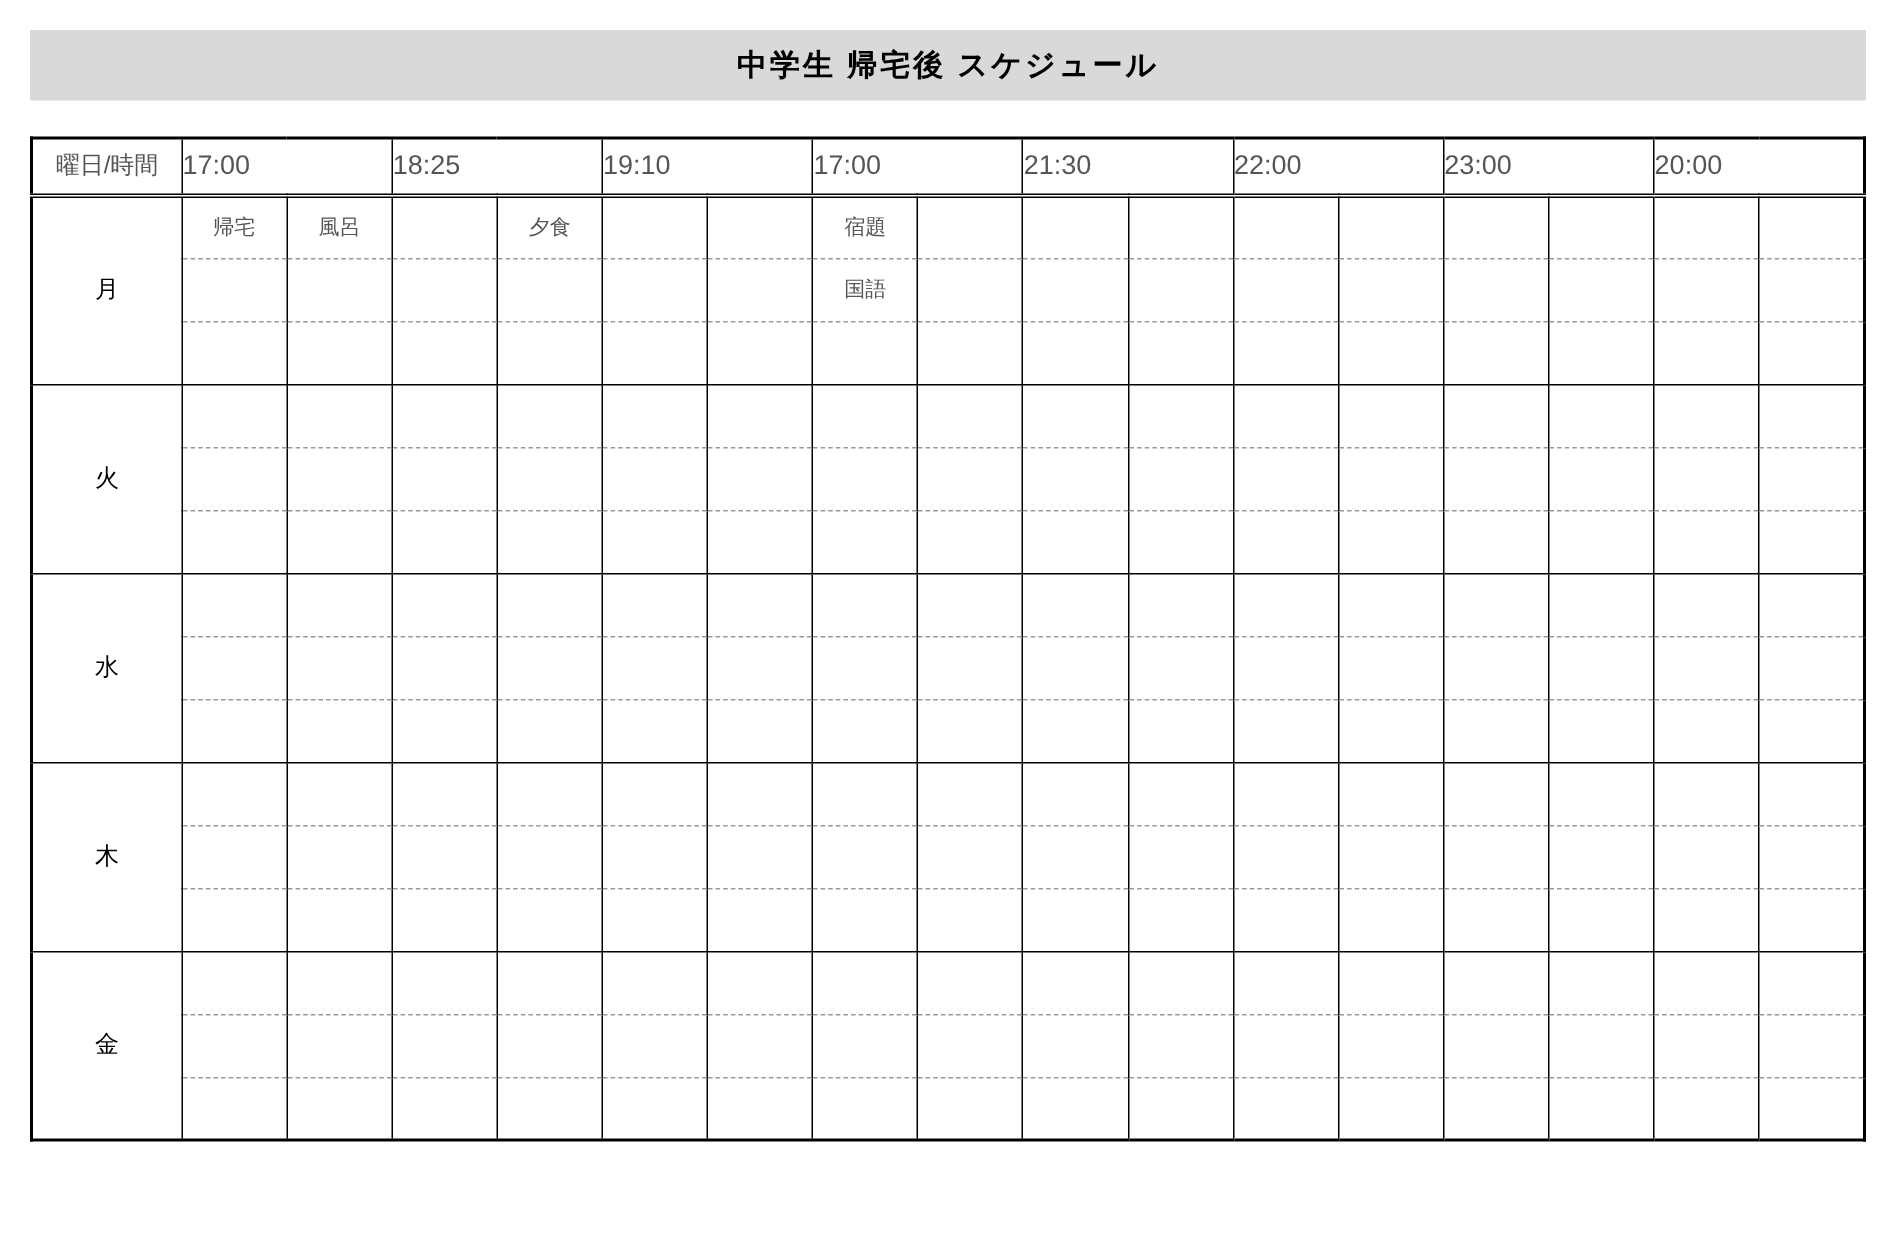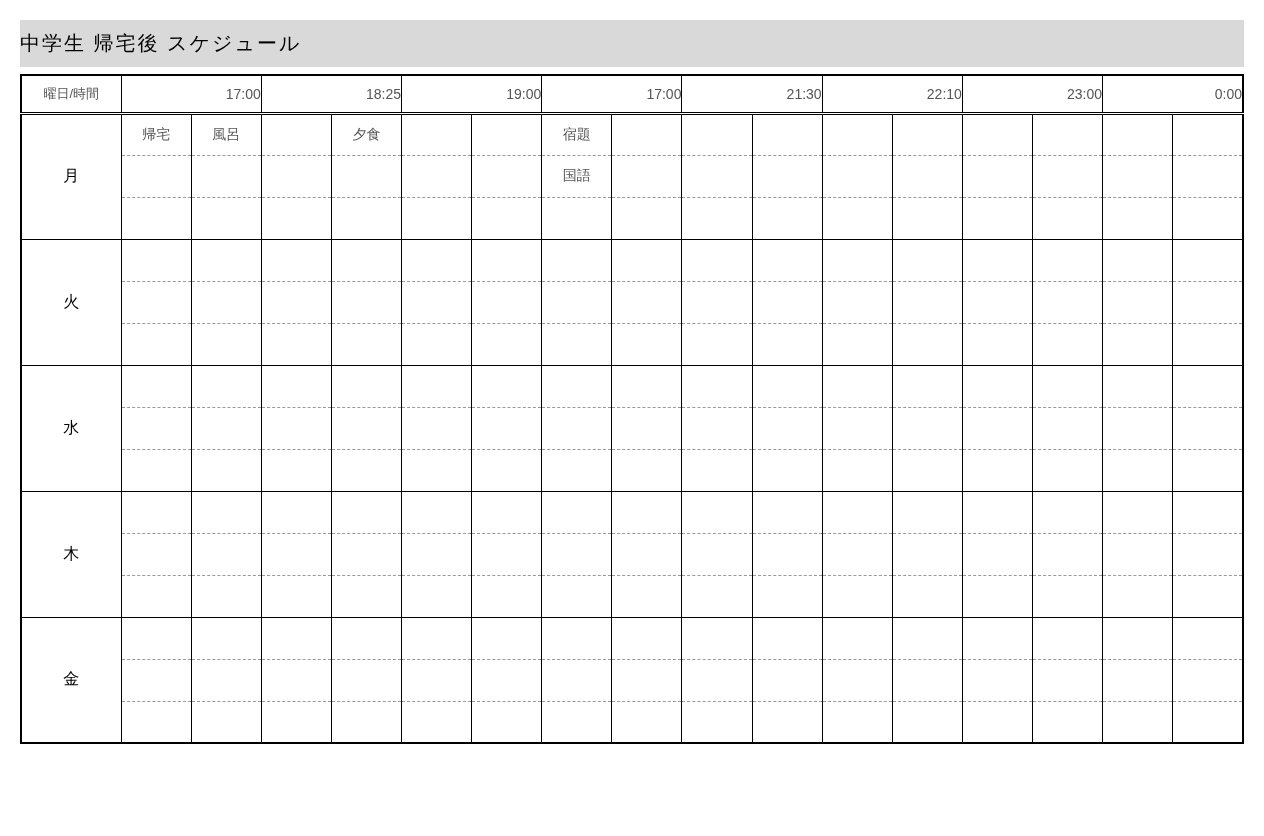--- a/index.html
+++ b/index.html
@@ -12,12 +12,12 @@
   }
   .title-bar {
     background: #d9d9d9;
-    text-align: left;
-    font-weight: normal;
+    text-align: center;
+    font-weight: bold;
     font-size: 20px;
     padding: 10px 0;
     letter-spacing: 2px;
-    margin-bottom: 7px;
+    margin-bottom: 24px;
   }
   table.sched {
     border-collapse: collapse;

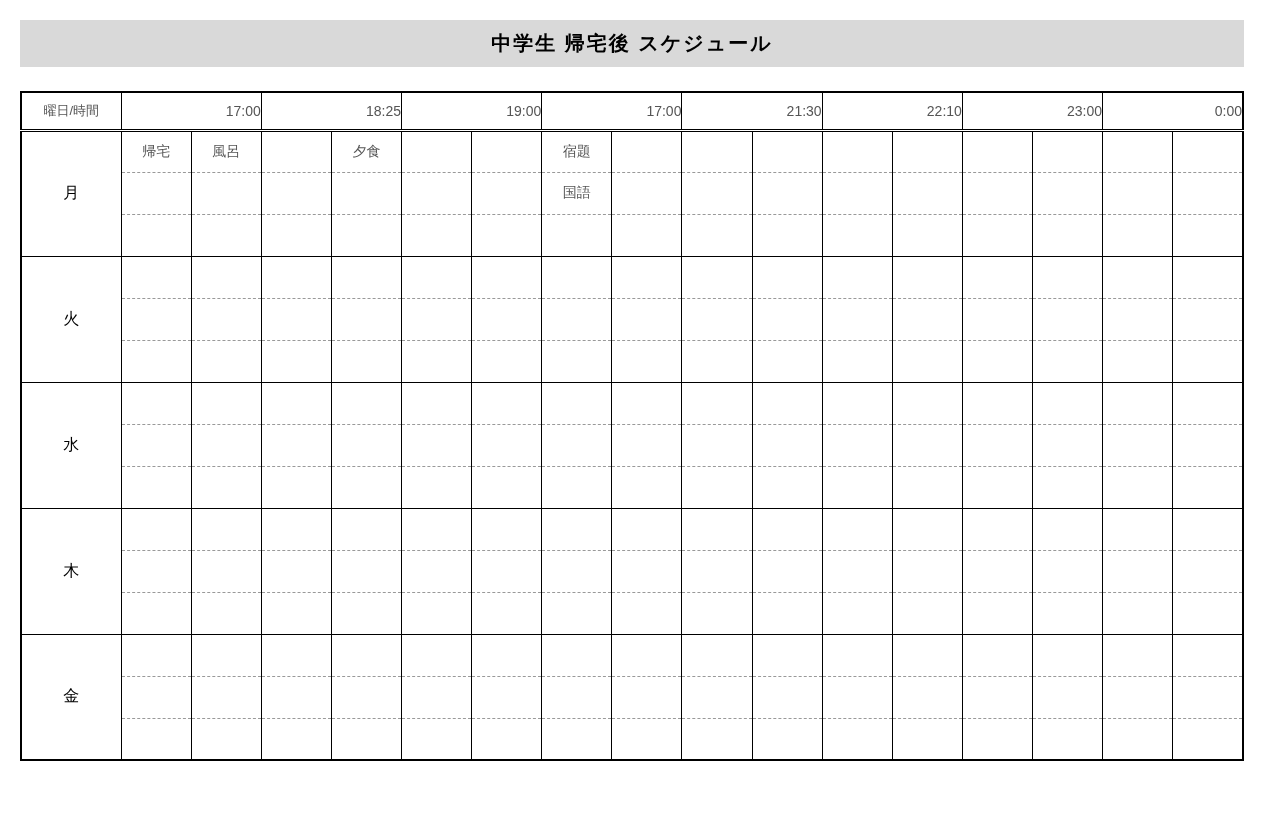--- a/index.html
+++ b/index.html
@@ -35,7 +35,7 @@
     border-top: 2px solid #000;
     border-left: 2px solid #000;
     border-bottom: 3px double #000;
-    font-size: 13px;
+    font-size: 16px;
     color: #555;
     text-align: center;
     vertical-align: middle;

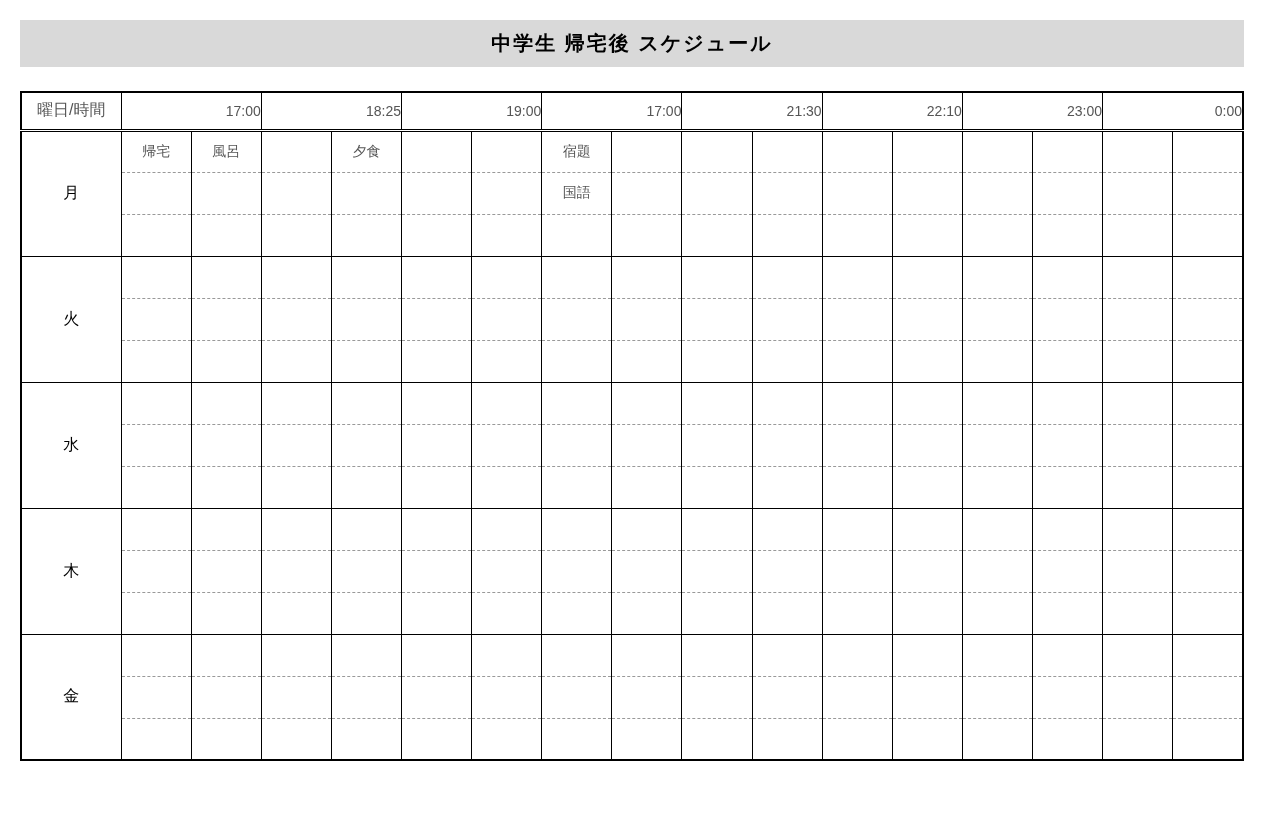--- a/index.html
+++ b/index.html
@@ -45,8 +45,8 @@
     border: 1px solid #000;
     border-top: 2px solid #000;
     border-bottom: 3px double #000;
-    font-size: 14px;
-    text-align: right;
+    font-size: 18px;
+    text-align: left;
     vertical-align: middle;
     color: #555;
     font-weight: normal;

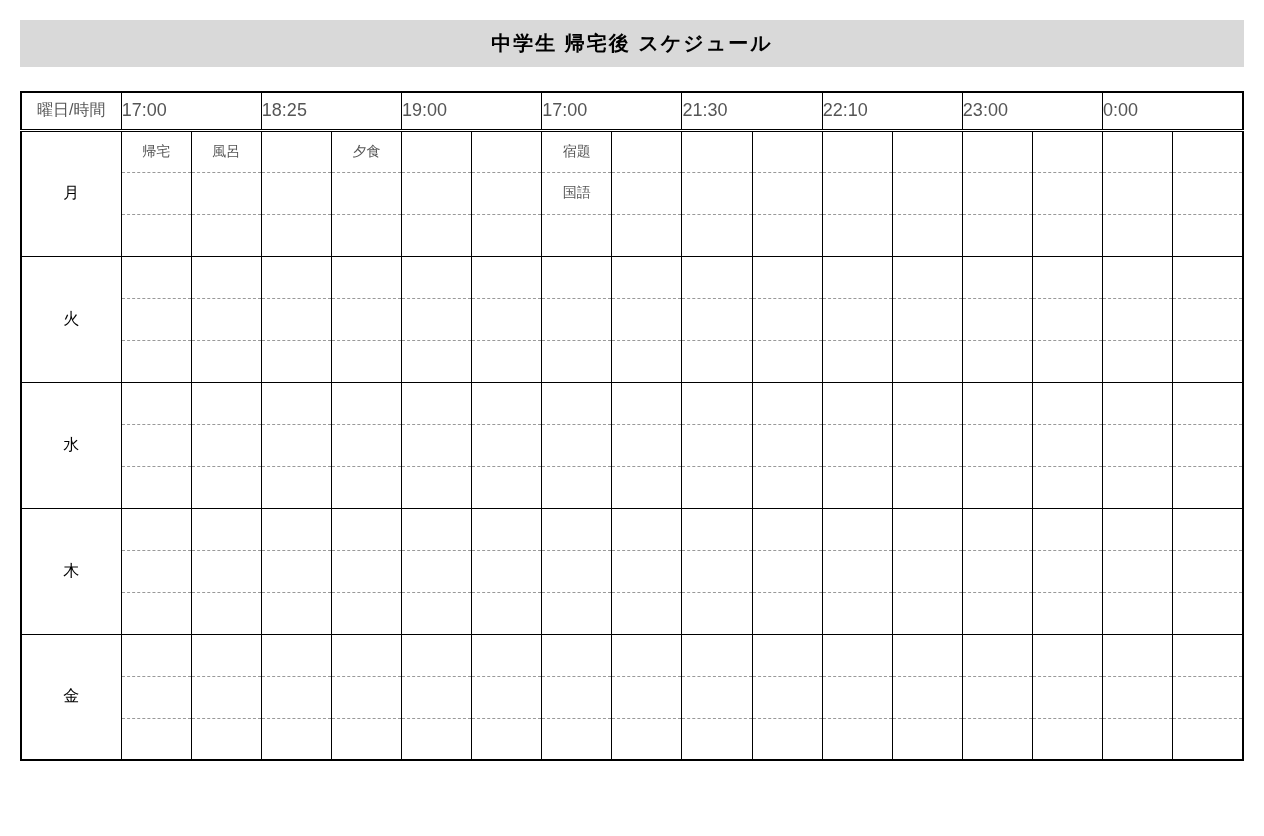--- a/index.html
+++ b/index.html
@@ -110,7 +110,7 @@
       <th class="hdr-corner">曜日/時間</th>
       <th class="hdr-time" colspan="2">17:00</th>
       <th class="hdr-time" colspan="2">18:25</th>
-      <th class="hdr-time" colspan="2">19:00</th>
+      <th class="hdr-time" colspan="2">19:10</th>
       <th class="hdr-time" colspan="2">17:00</th>
       <th class="hdr-time" colspan="2">21:30</th>
       <th class="hdr-time" colspan="2">22:10</th>

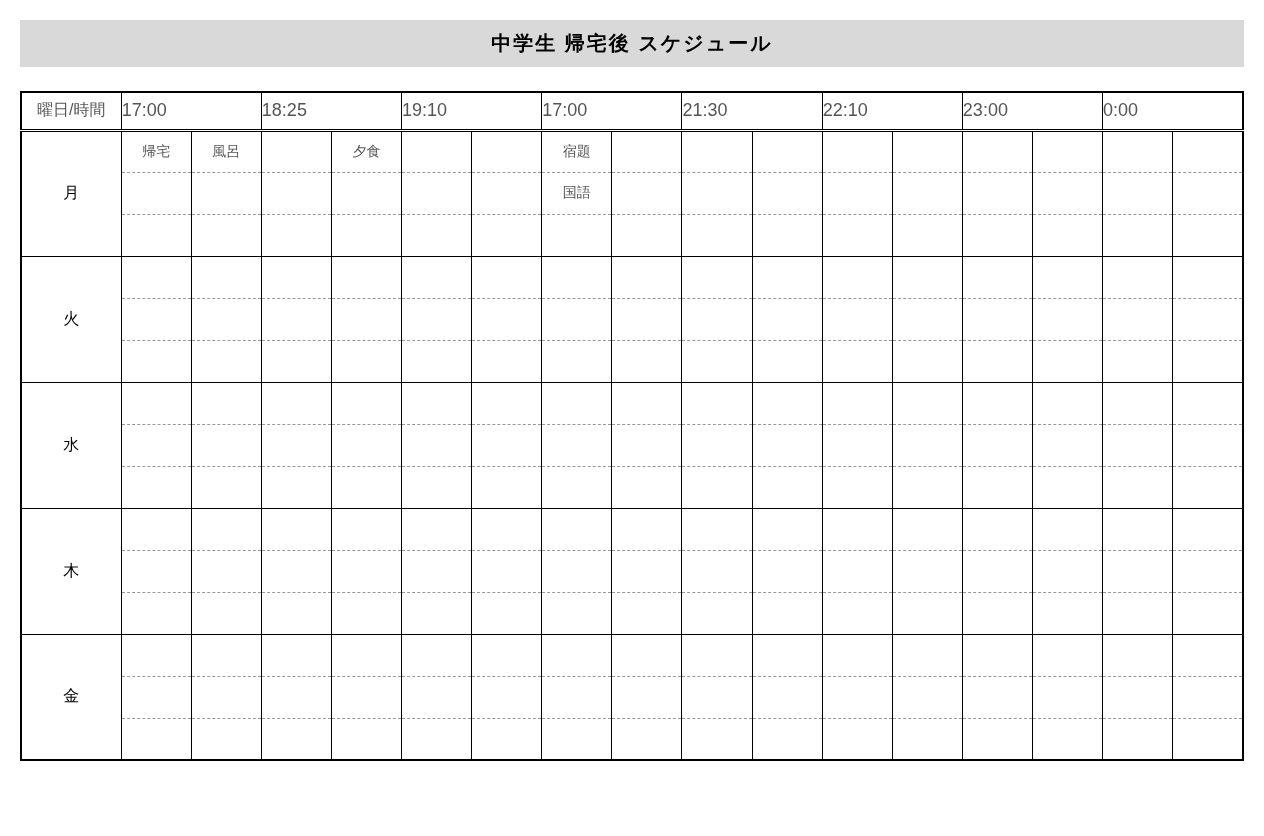--- a/index.html
+++ b/index.html
@@ -113,7 +113,7 @@
       <th class="hdr-time" colspan="2">19:10</th>
       <th class="hdr-time" colspan="2">17:00</th>
       <th class="hdr-time" colspan="2">21:30</th>
-      <th class="hdr-time" colspan="2">22:10</th>
+      <th class="hdr-time" colspan="2">22:00</th>
       <th class="hdr-time" colspan="2">23:00</th>
       <th class="hdr-time last" colspan="2">0:00</th>
     </tr>

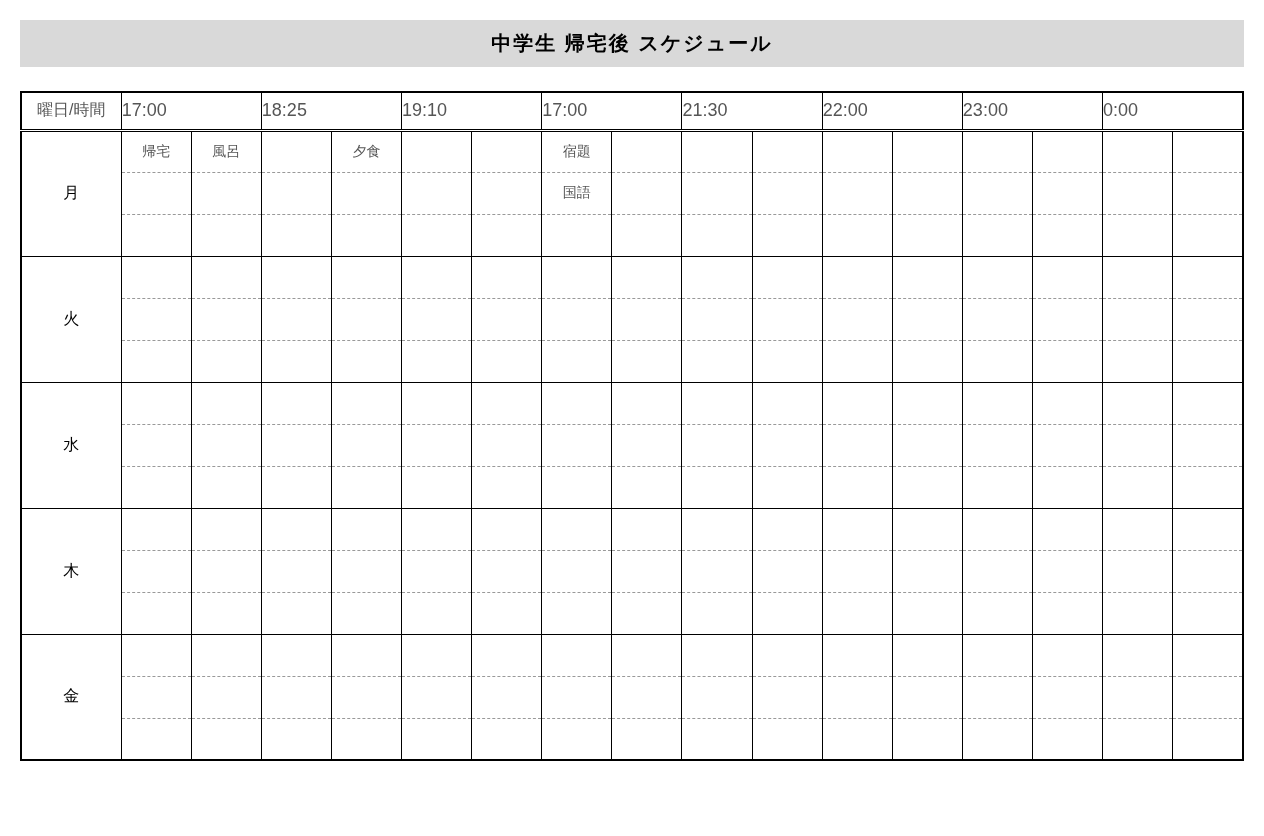--- a/index.html
+++ b/index.html
@@ -115,7 +115,7 @@
       <th class="hdr-time" colspan="2">21:30</th>
       <th class="hdr-time" colspan="2">22:00</th>
       <th class="hdr-time" colspan="2">23:00</th>
-      <th class="hdr-time last" colspan="2">0:00</th>
+      <th class="hdr-time last" colspan="2">20:00</th>
     </tr>
   </thead>
   <tbody id="sched-body">

